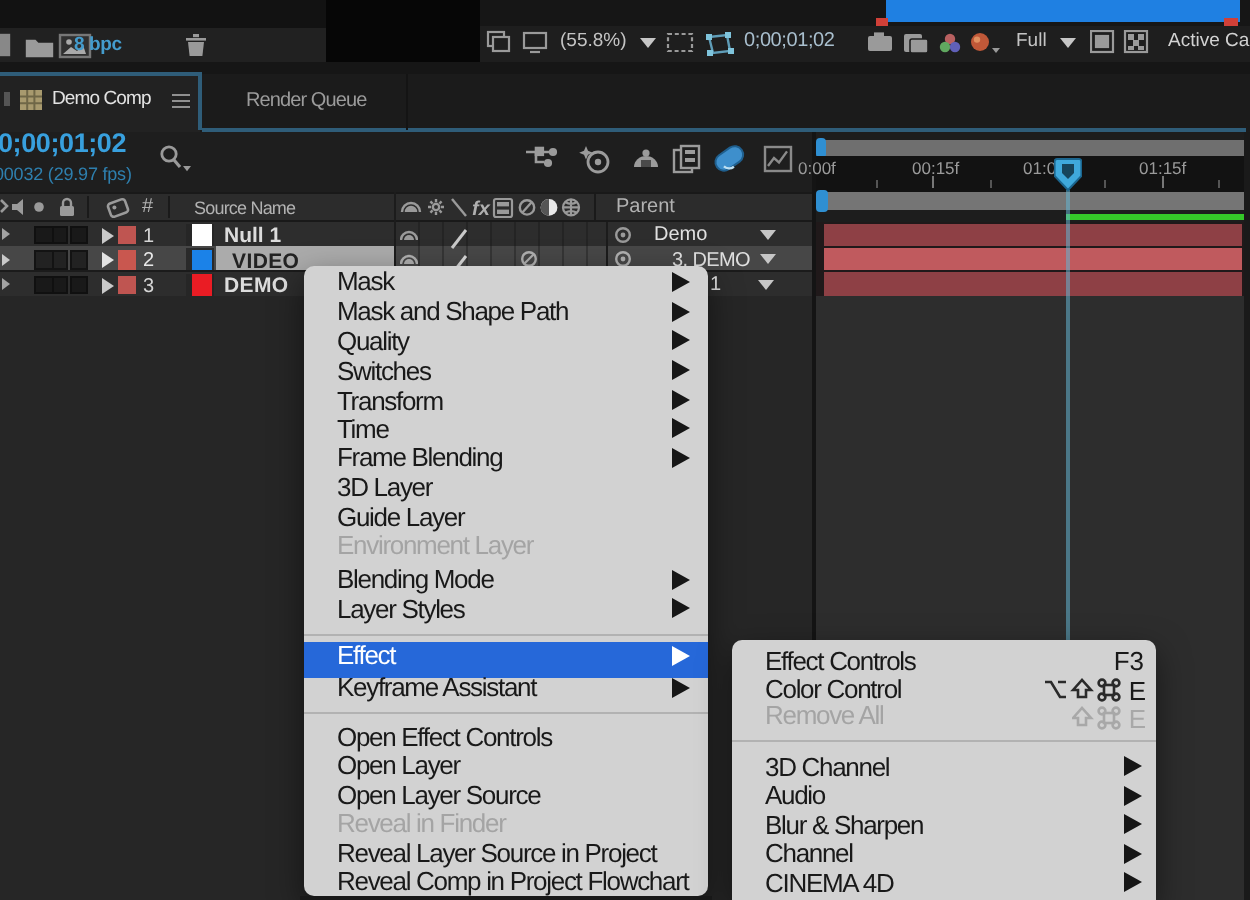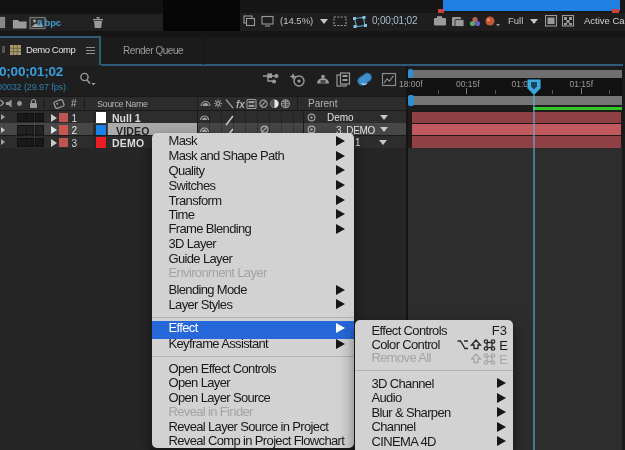--- a/index.html
+++ b/index.html
@@ -53,7 +53,7 @@
         <path d="M22 12 h5"></path>
  </g>
 </svg>
-<div class="abs" style="left:280px;top:15px;font-size:9.5px;color:#c4c4c4">(14.5%)</div>
+<div class="abs" style="left:280px;top:15px;font-size:9.5px;color:#c4c4c4">(55.8%)</div>
 <div class="tri-dn abs" style="left:320px;top:19px"></div>
 <svg class="abs" style="left:333px;top:14.5px" width="36" height="13" viewBox="0 0 36 13">
  <g fill="none" stroke="#9a9a9a" stroke-width="1.1" stroke-dasharray="2 1.4">

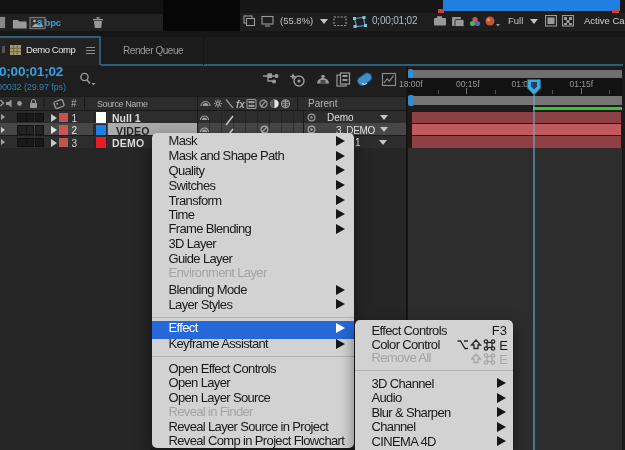--- a/index.html
+++ b/index.html
@@ -172,7 +172,7 @@
 <div class="abs" style="left:408px;top:78px;width:214px;height:17.5px;background:#121212"></div>
 <div class="abs" style="left:456px;top:79px;font-size:8.5px;color:#9a9a9a;letter-spacing:0">00:15f</div>
 <div class="abs" style="left:569.5px;top:79px;font-size:8.5px;color:#9a9a9a;letter-spacing:0">01:15f</div>
-<div class="abs" style="left:399px;top:79px;font-size:8.5px;color:#9a9a9a">18:00f</div>
+<div class="abs" style="left:399px;top:79px;font-size:8.5px;color:#9a9a9a">0:00f</div>
 <div class="abs" style="left:466px;top:88px;width:1px;height:6px;background:#777"></div>
 <div class="abs" style="left:581px;top:88px;width:1px;height:6px;background:#777"></div>
 <div class="abs" style="left:438px;top:90px;width:1px;height:4px;background:#555"></div>

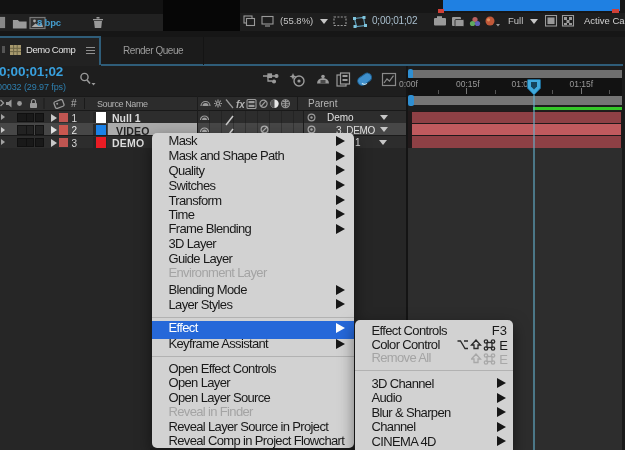--- a/index.html
+++ b/index.html
@@ -358,7 +358,7 @@
  <div class="mi" style="top:300.7px">Reveal Comp in Project Flowchart</div>
 </div>
 <div class="abs" style="left:150px;top:447.5px;width:206px;height:2.5px;background:#191919"></div>
-<div id="submenu" class="abs" style="left:355px;top:319.5px;width:158px;height:131px;background:#d2d2d2;border-radius:5px 5px 0 0;box-shadow:0 6px 16px rgba(0,0,0,0.5)">
+<div id="submenu" class="abs" style="left:366px;top:319.5px;width:212px;height:131px;background:#d2d2d2;border-radius:5px 5px 0 0;box-shadow:0 6px 16px rgba(0,0,0,0.5)">
  <div class="mi" style="top:3px">Effect Controls<span class="sc" style="top:0px">F3</span></div>
  <div class="mi" style="top:17.2px">Color Control<span class="sc" style="top:1.5px;right:5px"><svg width="39" height="12" viewBox="0 0 39 12" style="vertical-align:-1px">
    <g stroke="#2a2a2a" fill="none" stroke-width="1.3">

